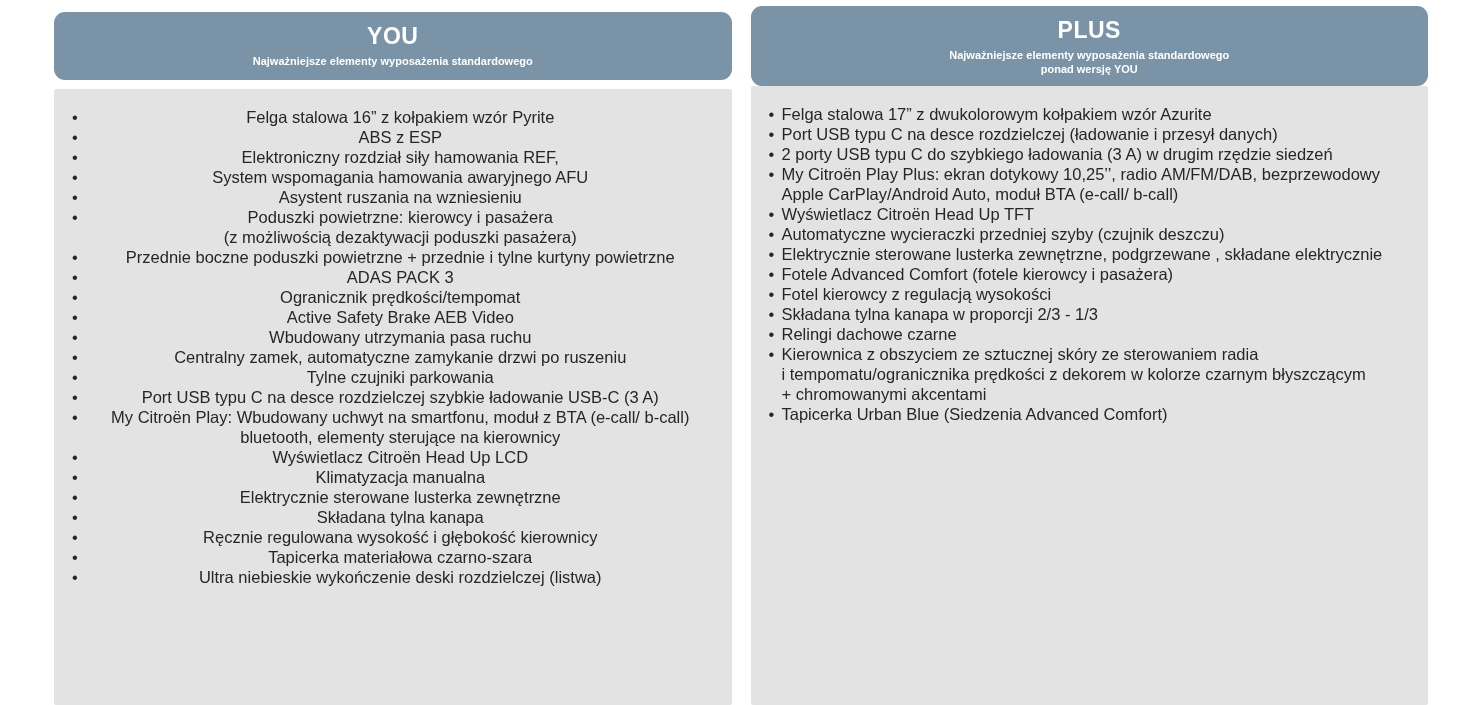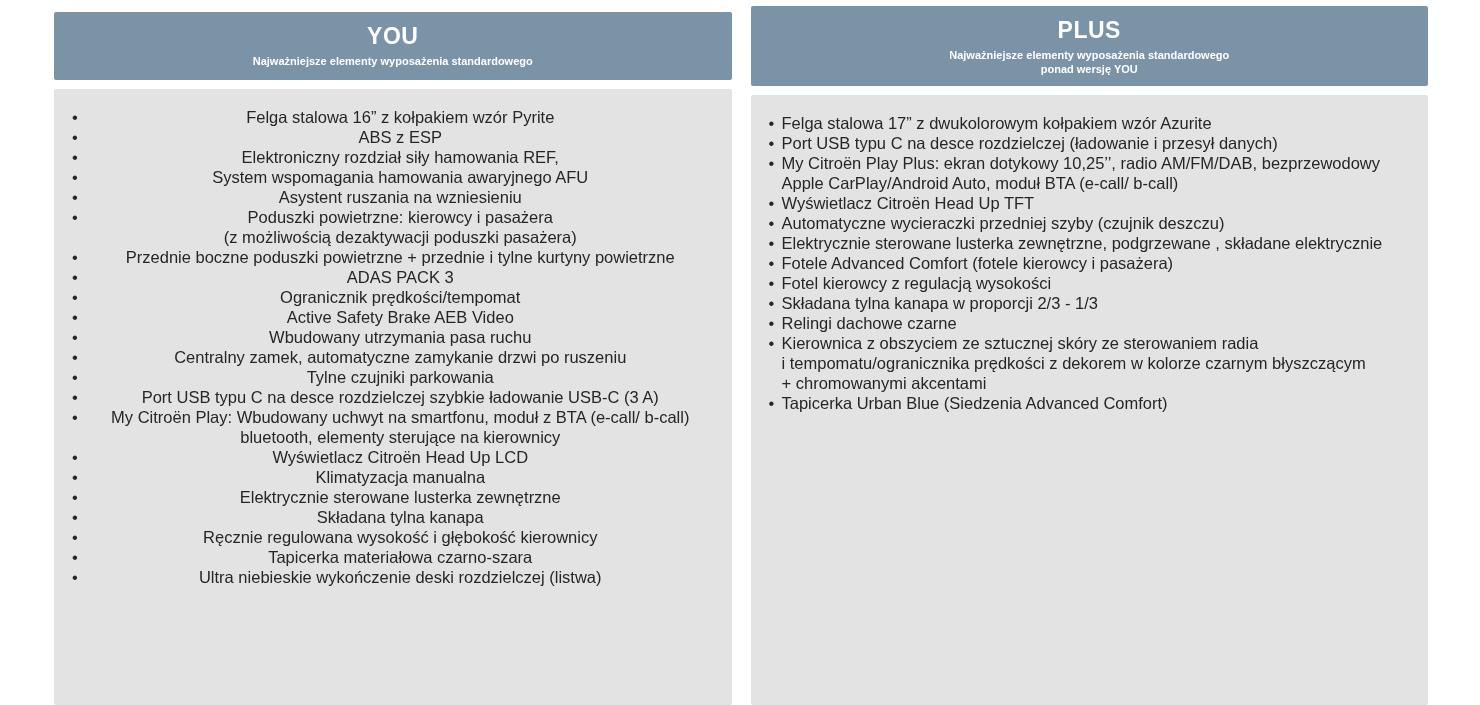--- a/index.html
+++ b/index.html
@@ -33,7 +33,7 @@
     background: #7b93a6;
     color: #ffffff;
     text-align: center;
-    border-radius: 2px;
+    border-radius: 11px;
     padding: 10px 10px 12px 10px;
     box-sizing: border-box;
   }

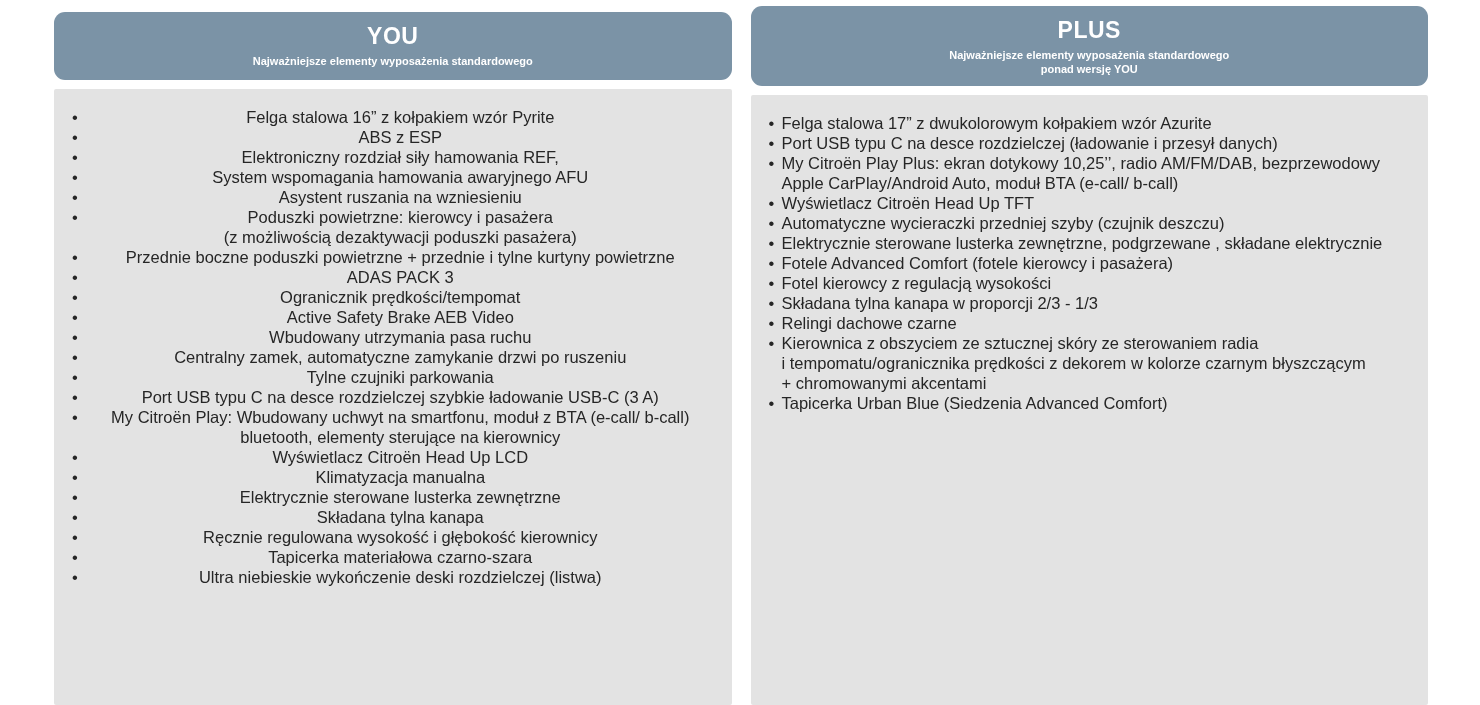--- a/index.html
+++ b/index.html
@@ -88,7 +88,7 @@
   .col-left .col-header { margin-top: 6px; }
   .col-right .col-header { margin-top: 0px; }
   .col-left .col-body { margin-top: 9px; height: 596px; text-align: center; }
-  .col-right .col-body { margin-top: 9px; height: 596px; }
+  .col-right .col-body { margin-top: 0; height: 596px; }
 </style>
 </head>
 <body>

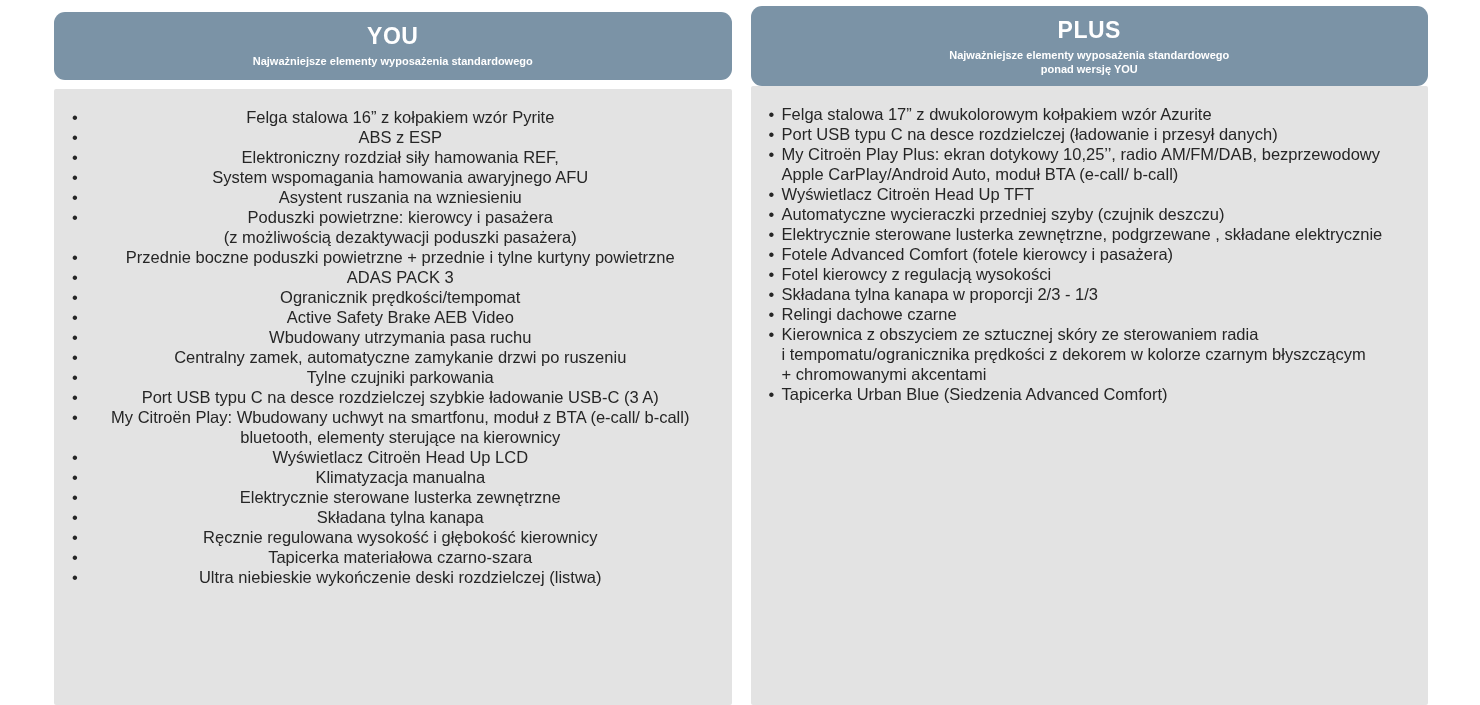--- a/index.html
+++ b/index.html
@@ -140,6 +140,7 @@
       <ul class="feature-list">
         <li>Felga stalowa 17” z dwukolorowym kołpakiem wzór Azurite</li>
         <li>Port USB typu C na desce rozdzielczej (ładowanie i przesył danych)</li>
+        <li>2 porty USB typu C do szybkiego ładowania (3 A) w drugim rzędzie siedzeń</li>
         <li>My Citroën Play Plus: ekran dotykowy 10,25’’, radio AM/FM/DAB, bezprzewodowy
 Apple CarPlay/Android Auto, moduł BTA (e-call/ b-call)</li>
         <li>Wyświetlacz Citroën Head Up TFT</li>

